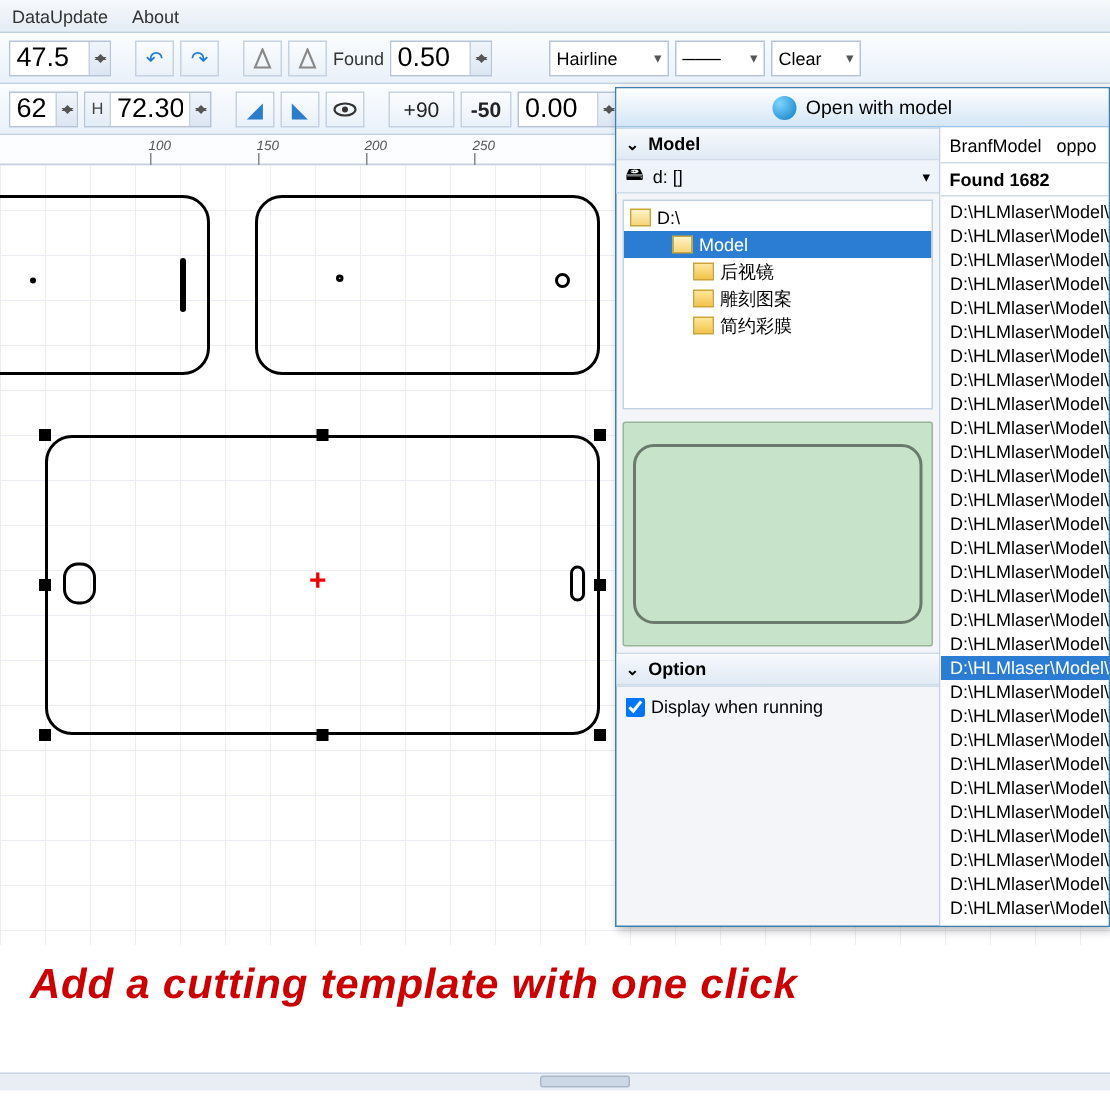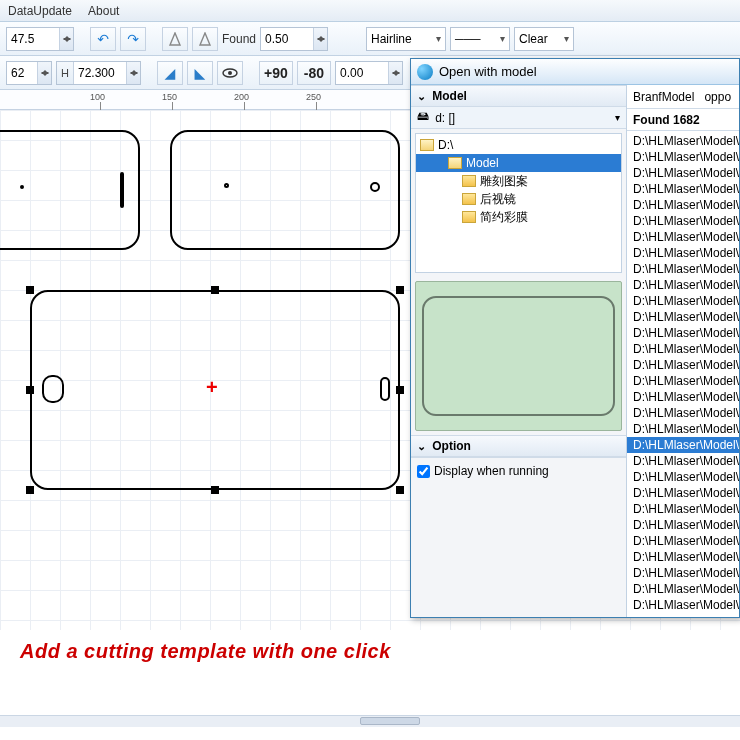--- a/index.html
+++ b/index.html
@@ -10,7 +10,7 @@
 
 .numbox { display:flex; align-items:center; border:1px solid #b5c4d6; background:#fff; height:24px; }
 .numbox .lbl { background: linear-gradient(#f4f8fc,#e3edf6); border-right:1px solid #c5d2e2; padding:0 4px; height:100%; display:flex; align-items:center; font-size:11px; color:#444;}
-.numbox input { border:none; width:52px; text-align:left; padding:0 4px; font-size:12px; height:100%; outline:none;}
+.numbox input { border:none; width:52px; text-align:left; padding:0 4px; font-size:18px; height:100%; outline:none;}
 .numbox .stepper { width:14px; background:linear-gradient(#f0f5fb,#dce6f2); border-left:1px solid #c5d2e2; height:100%; position:relative;}
 .numbox .stepper::before{content:"";position:absolute;left:3px;top:4px;border:4px solid transparent;border-bottom-color:#555;}
 .numbox .stepper::after{content:"";position:absolute;left:3px;bottom:4px;border:4px solid transparent;border-top-color:#555;}

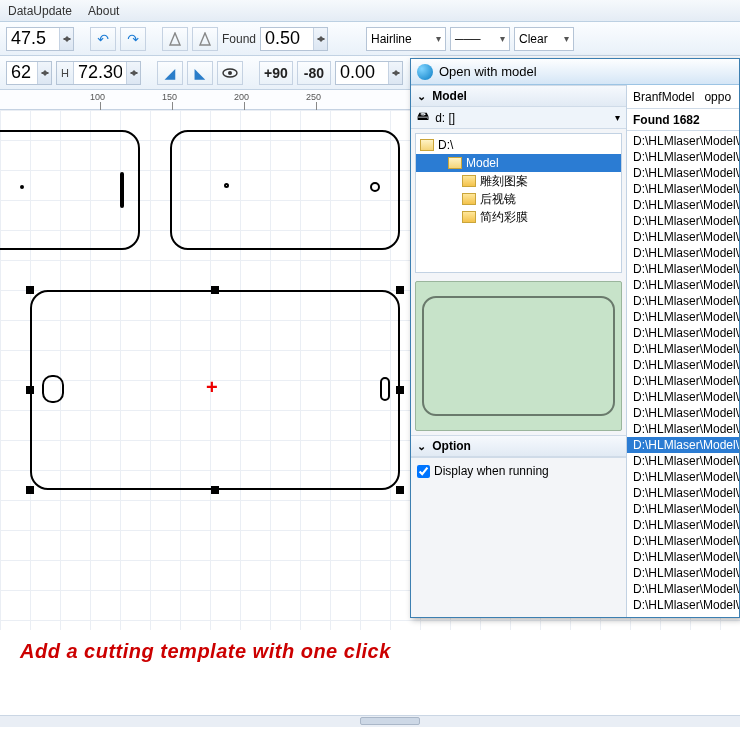--- a/index.html
+++ b/index.html
@@ -138,7 +138,7 @@
       </svg>
     </div>
   <div class="sep"></div>
-  <div class="tbtn" style="width:34px;font-weight:bold;color:#222">+90</div>
+  <div class="tbtn" style="width:44px;font-weight:normal;color:#222">+90</div>
   <div class="tbtn" style="width:34px;font-weight:bold;color:#222">-80</div>
   <div class="numbox">
       <input value="0.00" style="">

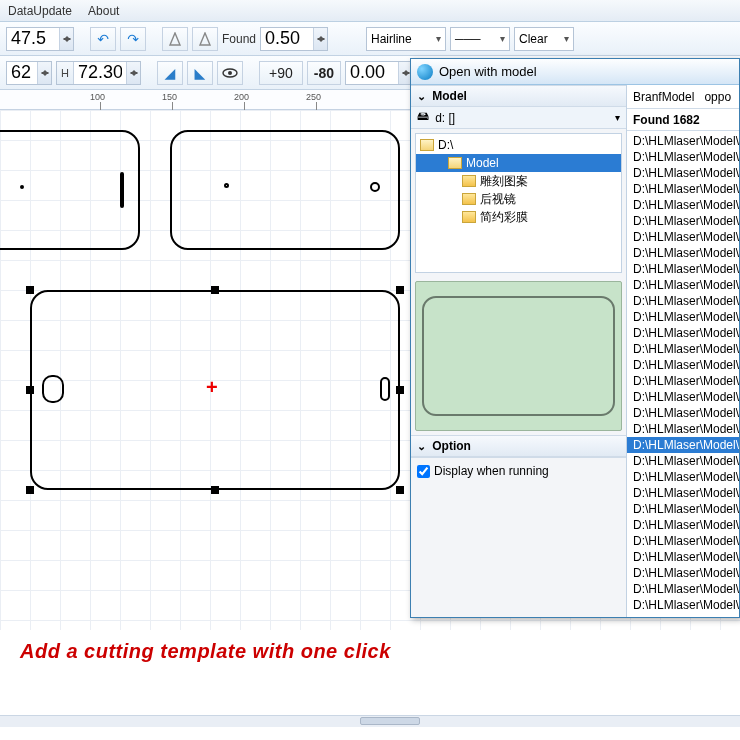--- a/index.html
+++ b/index.html
@@ -139,7 +139,7 @@
     </div>
   <div class="sep"></div>
   <div class="tbtn" style="width:44px;font-weight:normal;color:#222">+90</div>
-  <div class="tbtn" style="width:34px;font-weight:bold;color:#222">-80</div>
+  <div class="tbtn" style="width:34px;font-weight:bold;color:#222">-50</div>
   <div class="numbox">
       <input value="0.00" style="">
       <div class="stepper"></div>

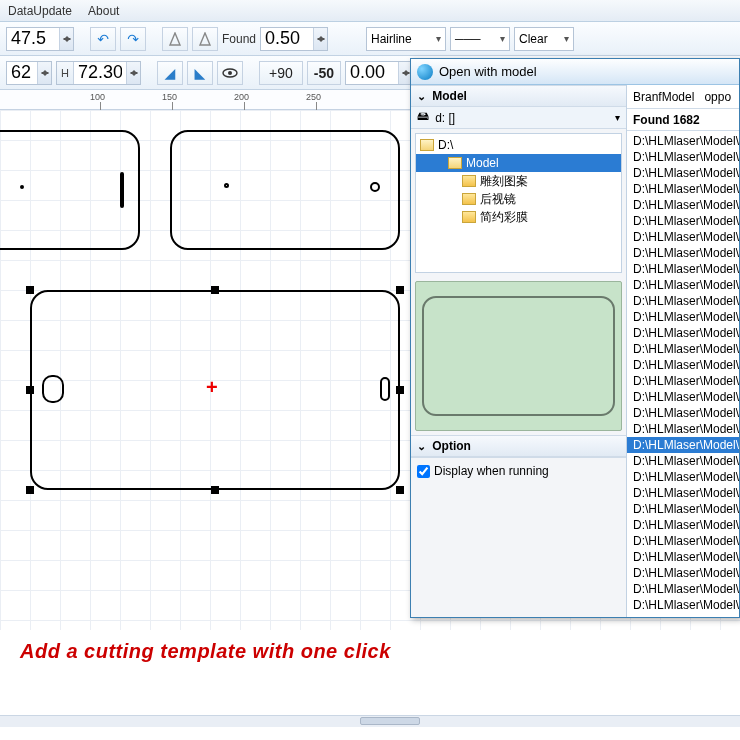--- a/index.html
+++ b/index.html
@@ -40,7 +40,7 @@
 .crosshair{position:absolute;color:#e00;font-size:20px;font-weight:bold;}
 
 .floating-panel { position:absolute; top:58px; left:410px; width:330px; height:560px; background:#f3f5f8; border:1px solid #3c7fb1; box-shadow:2px 2px 6px rgba(0,0,0,.3);}
-.fp-title{height:26px;background:linear-gradient(#fdfeff,#d5e6f6);border-bottom:1px solid #9cc4e4;display:flex;align-items:center;gap:6px;padding:0 6px;font-size:13px;color:#000;}
+.fp-title{height:26px;background:linear-gradient(#fdfeff,#d5e6f6);border-bottom:1px solid #9cc4e4;display:flex;align-items:center;gap:6px;padding:0 6px;font-size:13px;color:#000;justify-content:center;}
 .fp-icon{width:16px;height:16px;border-radius:50%;background:radial-gradient(circle at 30% 30%,#7fd4ff,#0a7dc5);}
 .fp-panels{display:flex;height:calc(100% - 26px);}
 .fp-left{width:216px;border-right:1px solid #c2d2e3;display:flex;flex-direction:column;}

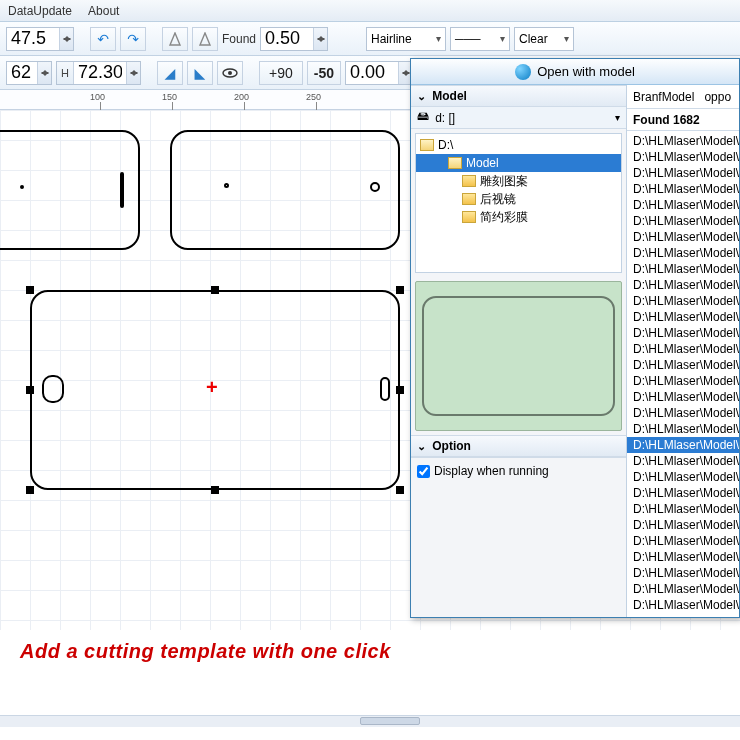--- a/index.html
+++ b/index.html
@@ -25,7 +25,7 @@
 .ruler-h { height:20px; background:#fcfdff; border-bottom:1px solid #c5d2e2; position:relative; font-size:9px; color:#555;}
 .ruler-h .tick{position:absolute;top:0;height:20px;}
 .ruler-h .tick::before{content:"";position:absolute;bottom:0;left:0;width:1px;height:8px;background:#888;}
-.ruler-h .lbl{position:absolute;bottom:8px;left:-10px;width:24px;text-align:left;}
+.ruler-h .lbl{position:absolute;bottom:8px;left:-10px;width:24px;text-align:right;font-style:italic;}
 
 .canvas-area { position:relative; height:520px; background:#fff; overflow:hidden;}
 .grid { position:absolute; inset:0;

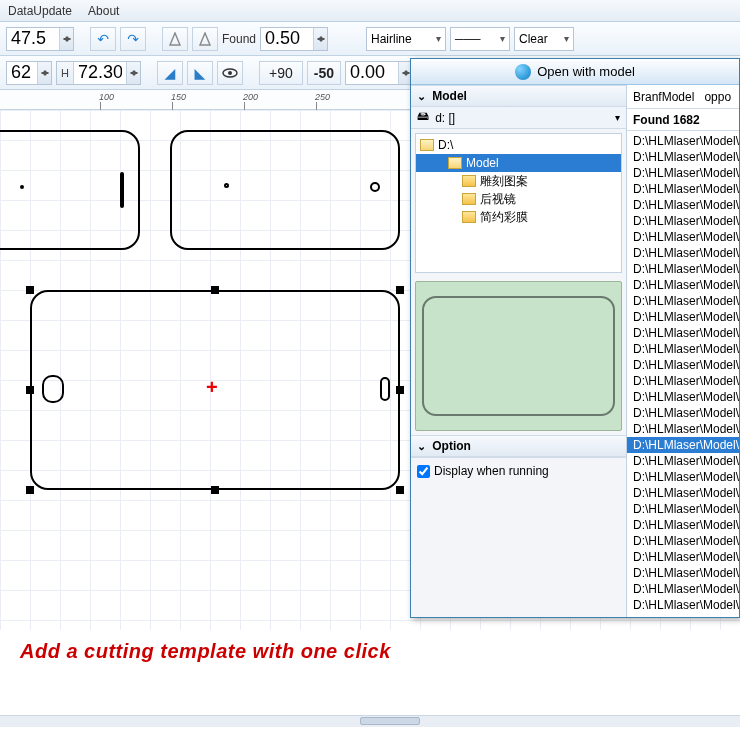--- a/index.html
+++ b/index.html
@@ -214,11 +214,11 @@
           </div>
         <div class="row" style="padding-left:46px">
             <span class="ic ic-folder"></span>
-            <span>雕刻图案</span>
+            <span>后视镜</span>
           </div>
         <div class="row" style="padding-left:46px">
             <span class="ic ic-folder"></span>
-            <span>后视镜</span>
+            <span>雕刻图案</span>
           </div>
         <div class="row" style="padding-left:46px">
             <span class="ic ic-folder"></span>

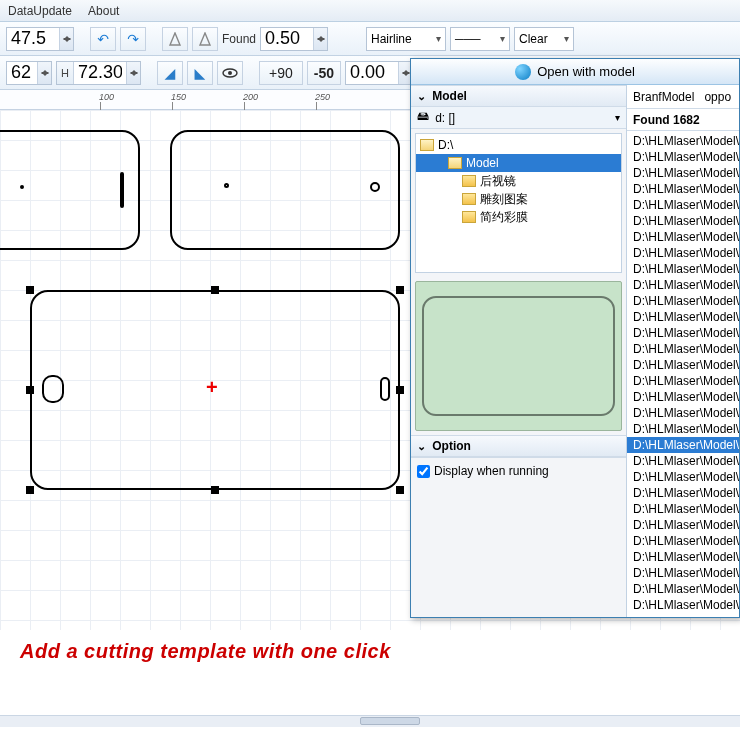--- a/index.html
+++ b/index.html
@@ -67,7 +67,7 @@
 .list .li{padding:0 6px;white-space:nowrap;}
 .list .li.sel{background:#2b7cd3;color:#fff;}
 
-.big-caption{position:absolute;left:20px;right:0;top:640px;font-size:20px;font-weight:800;font-style:italic;color:#c00;letter-spacing:.5px;white-space:nowrap;}
+.big-caption{position:absolute;left:20px;right:0;top:640px;font-size:28px;font-weight:800;font-style:italic;color:#c00;letter-spacing:.5px;white-space:nowrap;}
 .bottom-bar{position:absolute;left:0;right:0;top:715px;height:12px;background:#e9eef5;border-top:1px solid #cad6e4;}
 .bottom-bar .thumb{position:absolute;left:360px;width:60px;top:1px;height:8px;background:#cdd8e6;border:1px solid #aab7c8;border-radius:2px;}
 </style>

